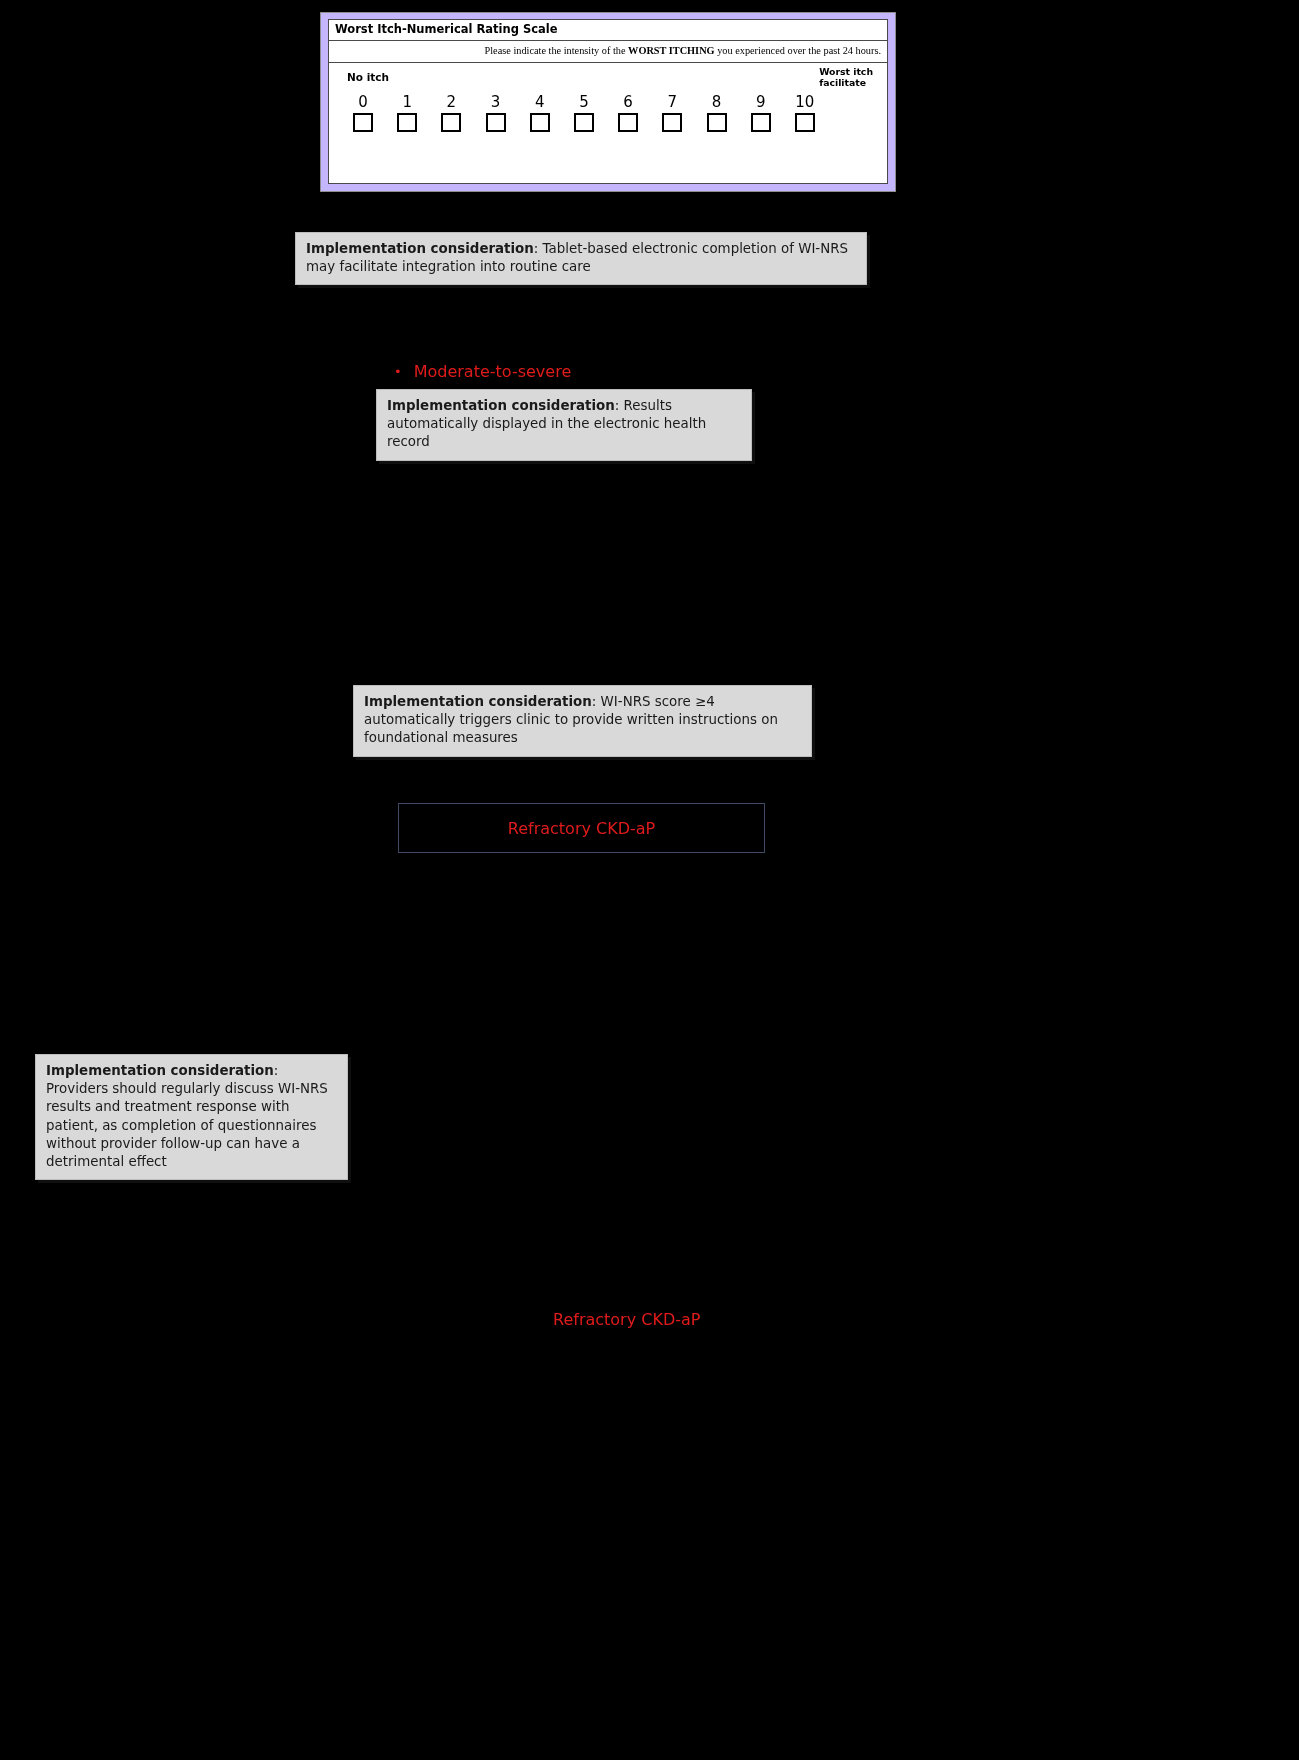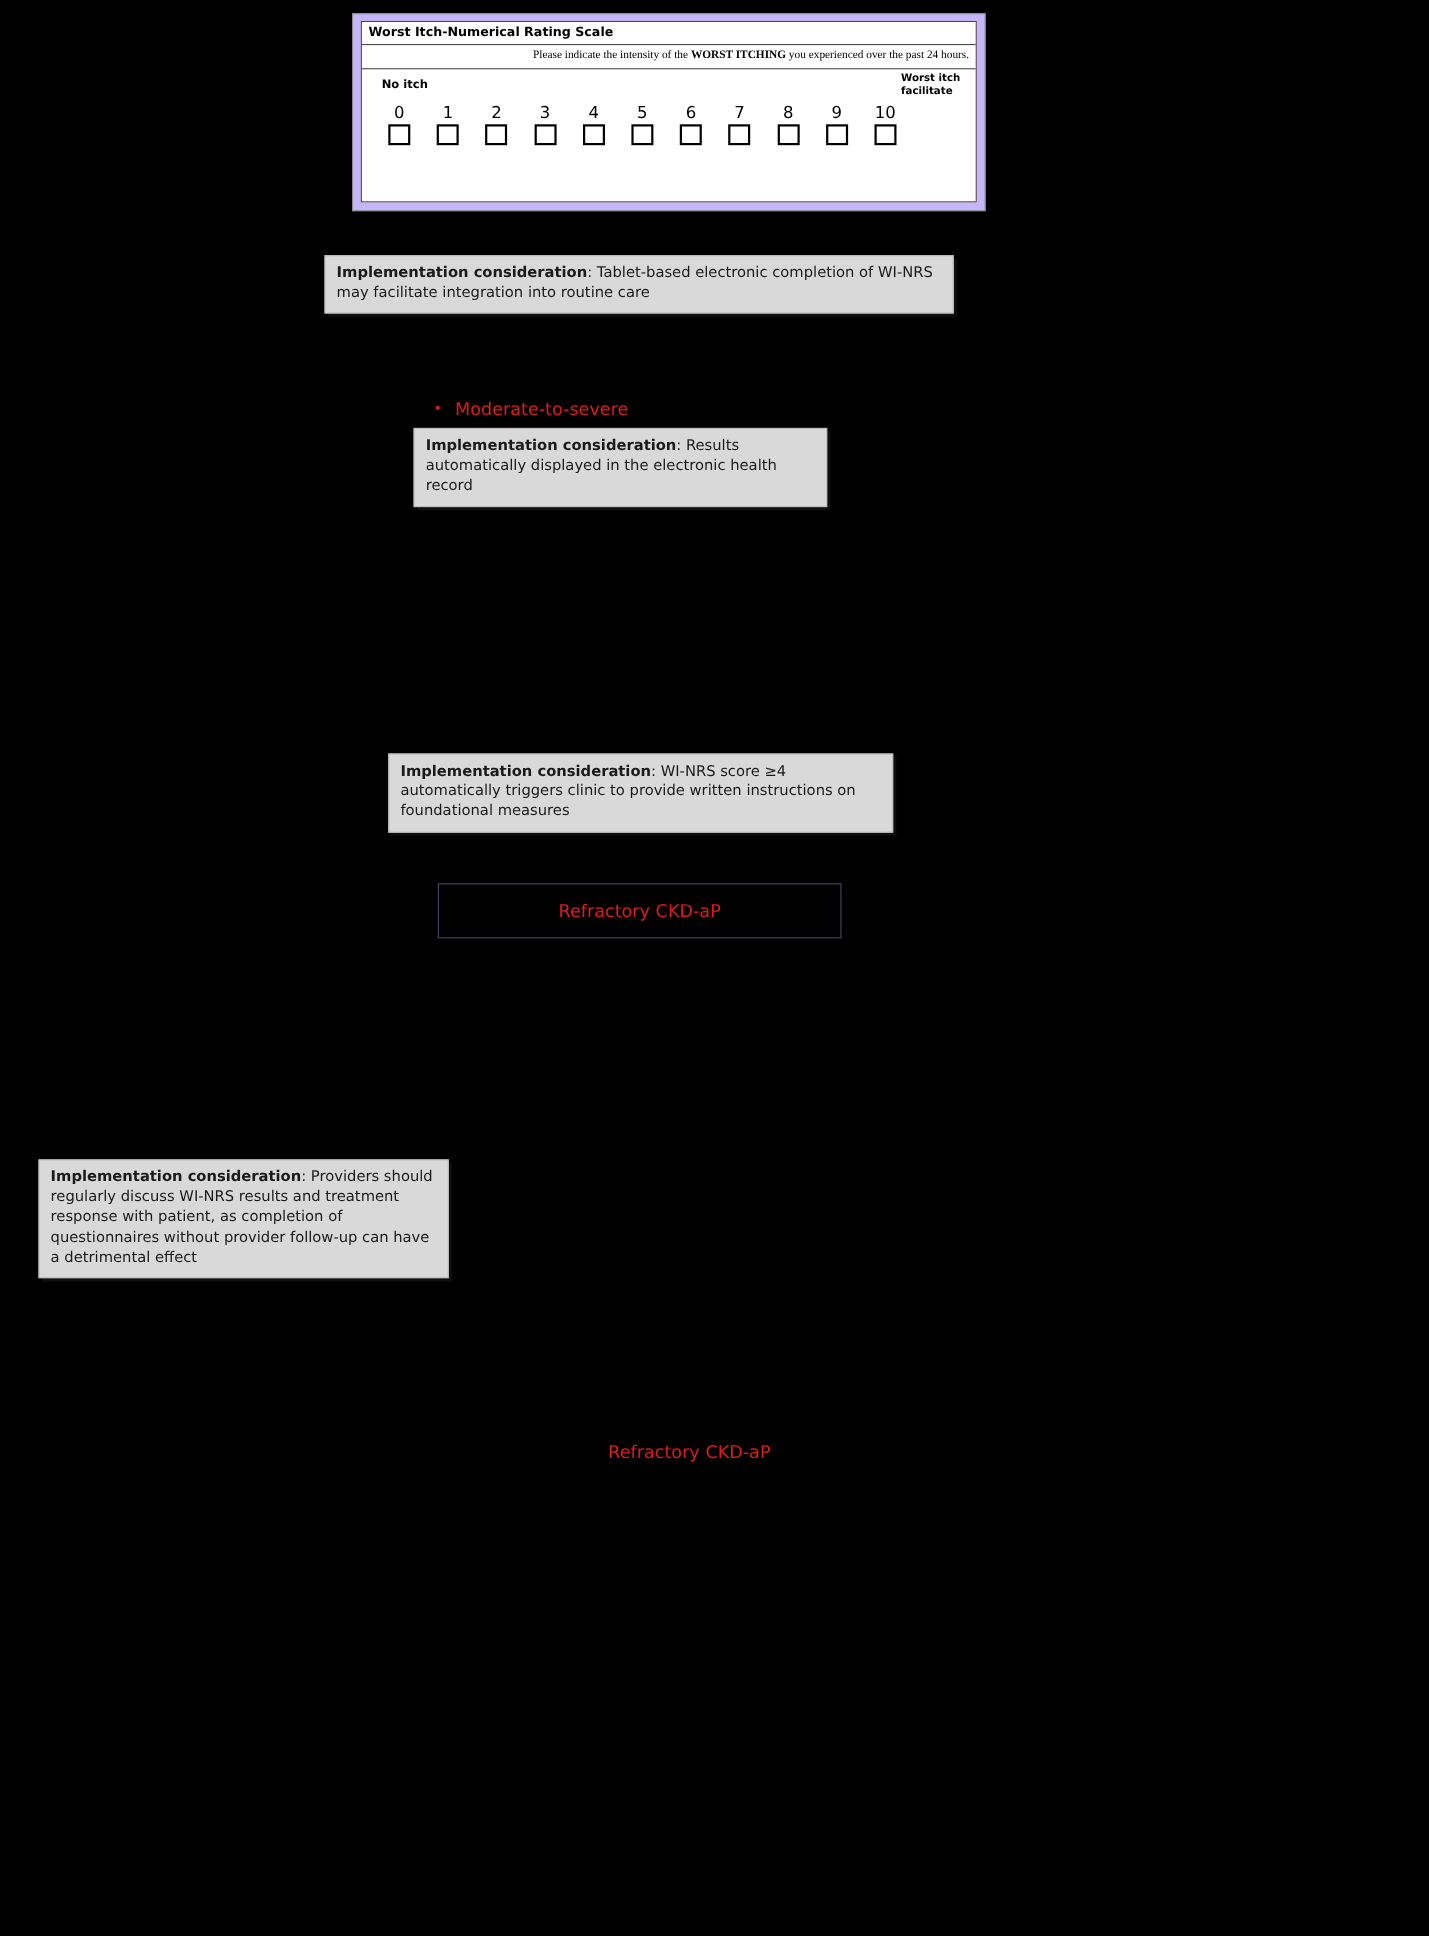--- a/index.html
+++ b/index.html
@@ -155,7 +155,7 @@
   #impl-tablet  { left: 295px;  top: 232px;  width: 572px;  }
   #impl-ehr     { left: 376px;  top: 389px;  width: 376px;  }
   #impl-trigger { left: 353px;  top: 685px;  width: 459px;  }
-  #impl-discuss { left: 35px;   top: 1054px; width: 373px;  }
+  #impl-discuss { left: 35px;   top: 1054px; width: 313px;  }
 
   
   .red-text {

